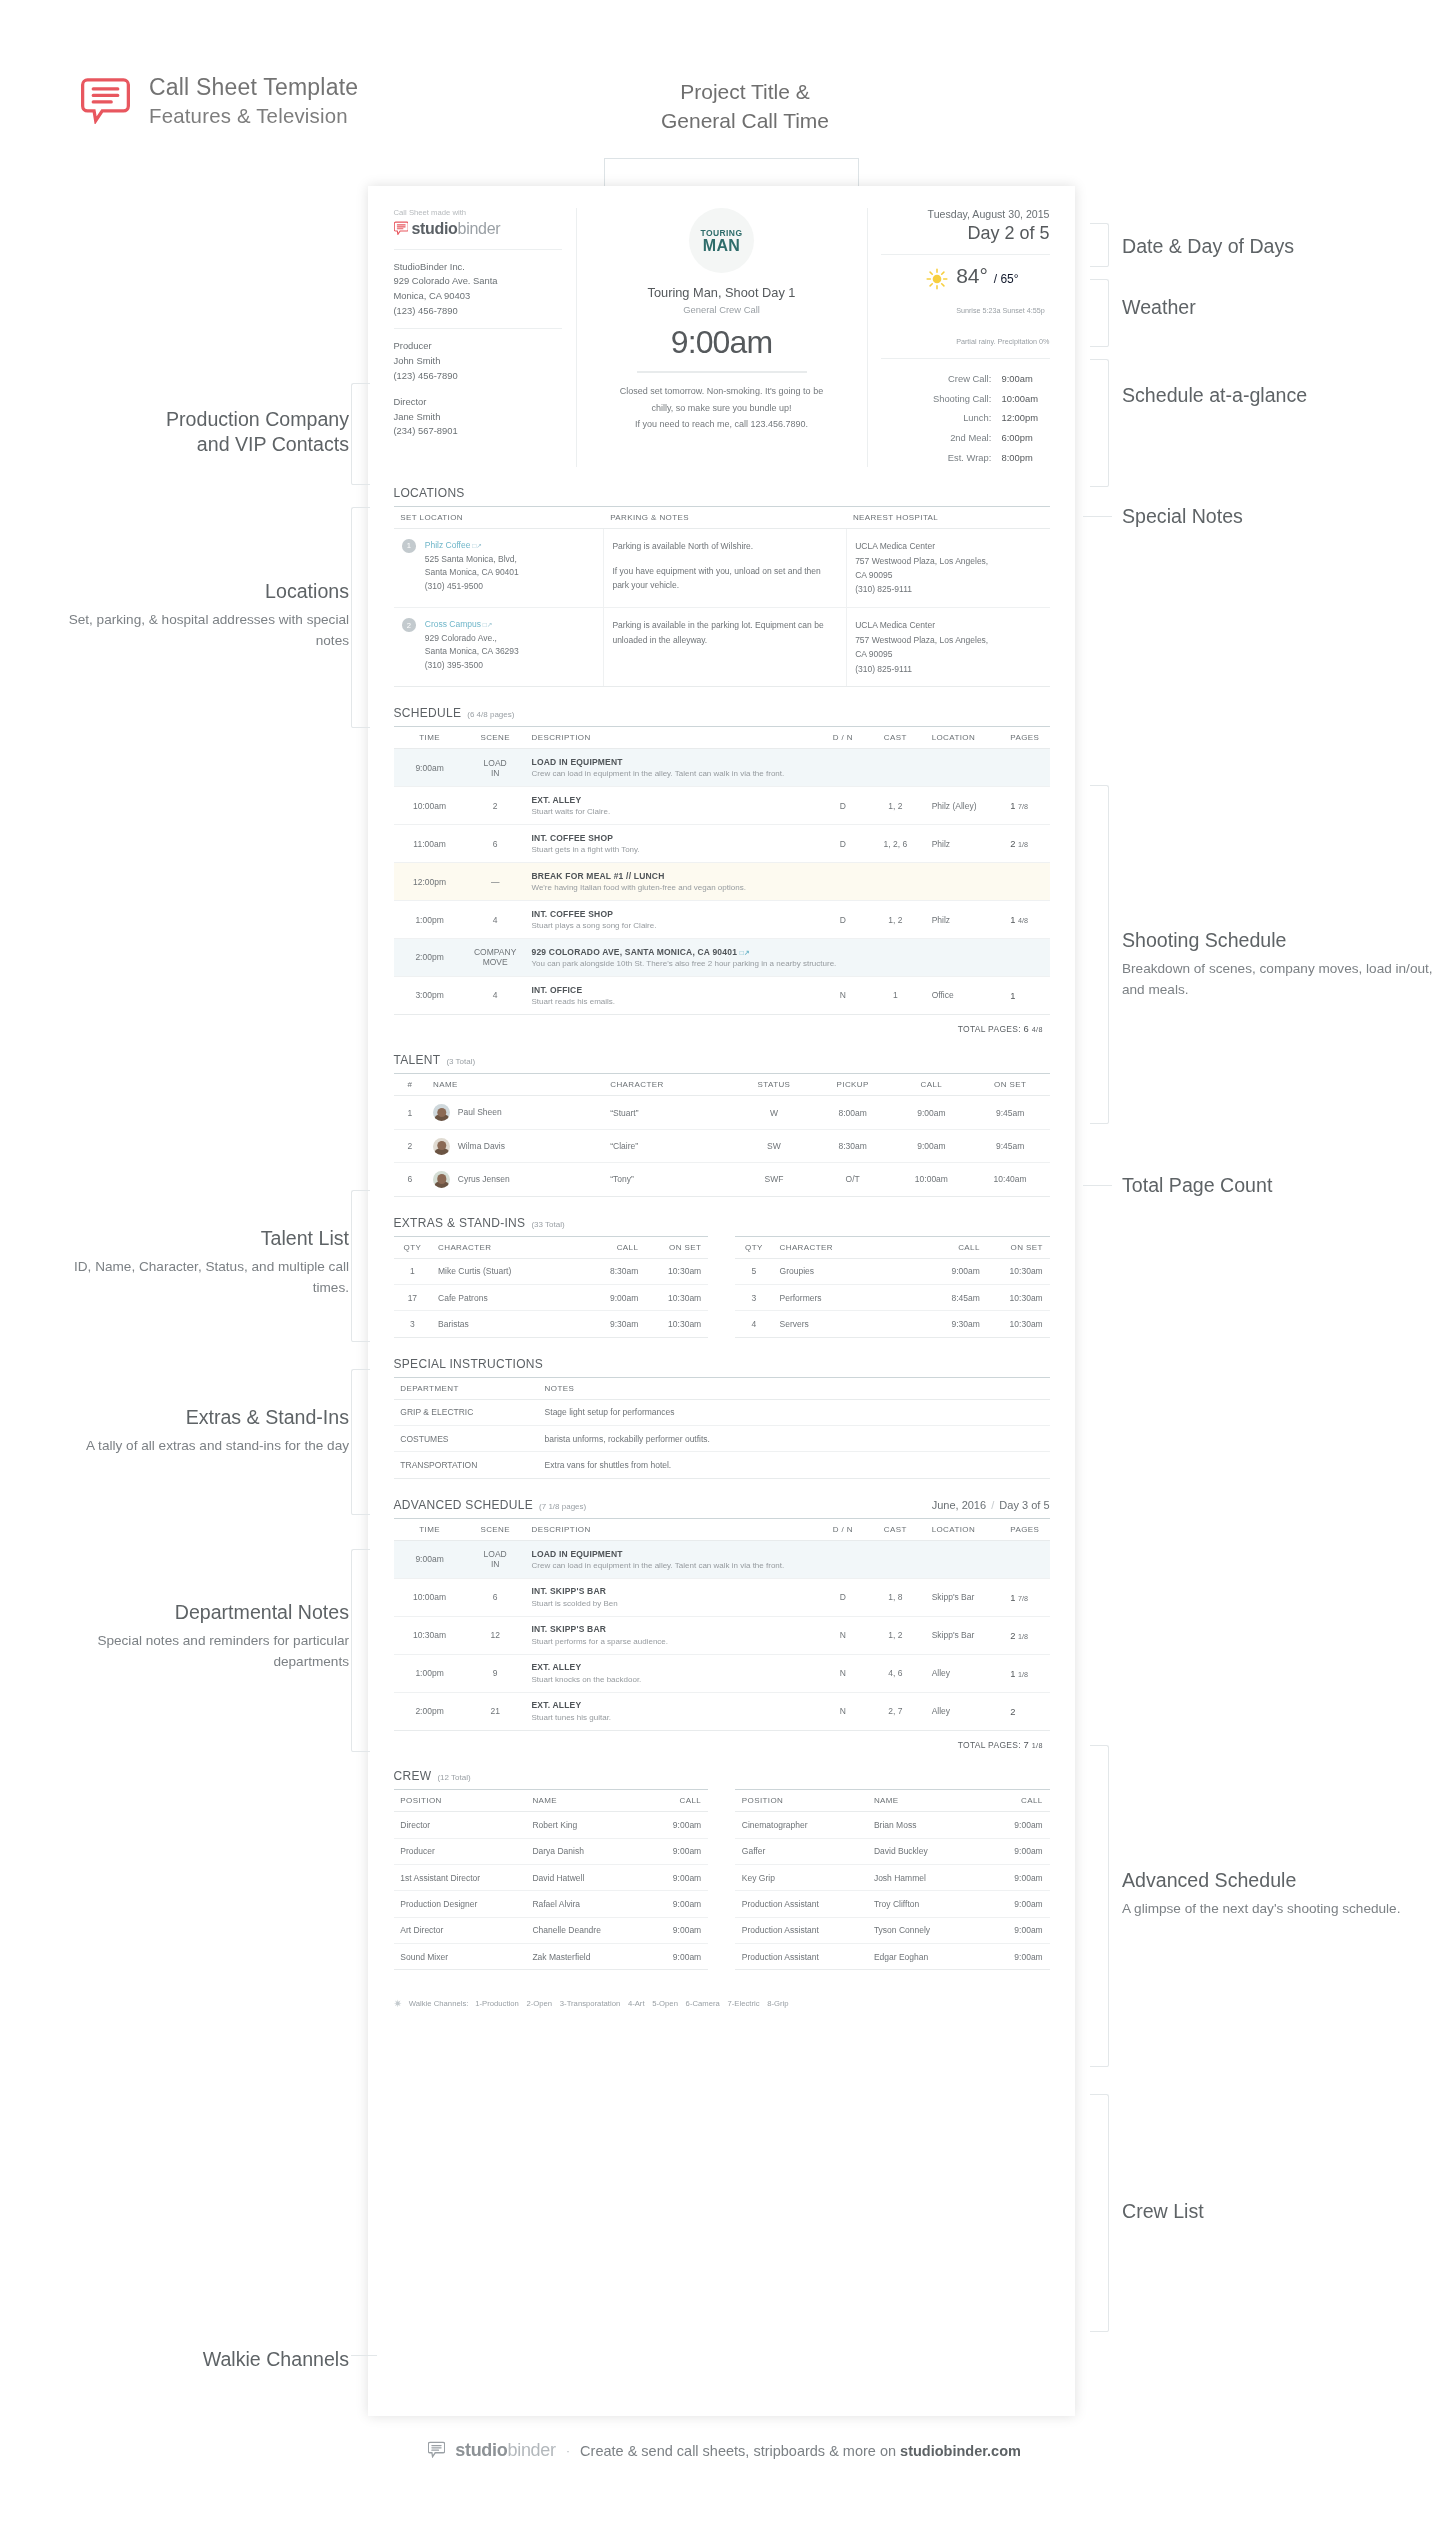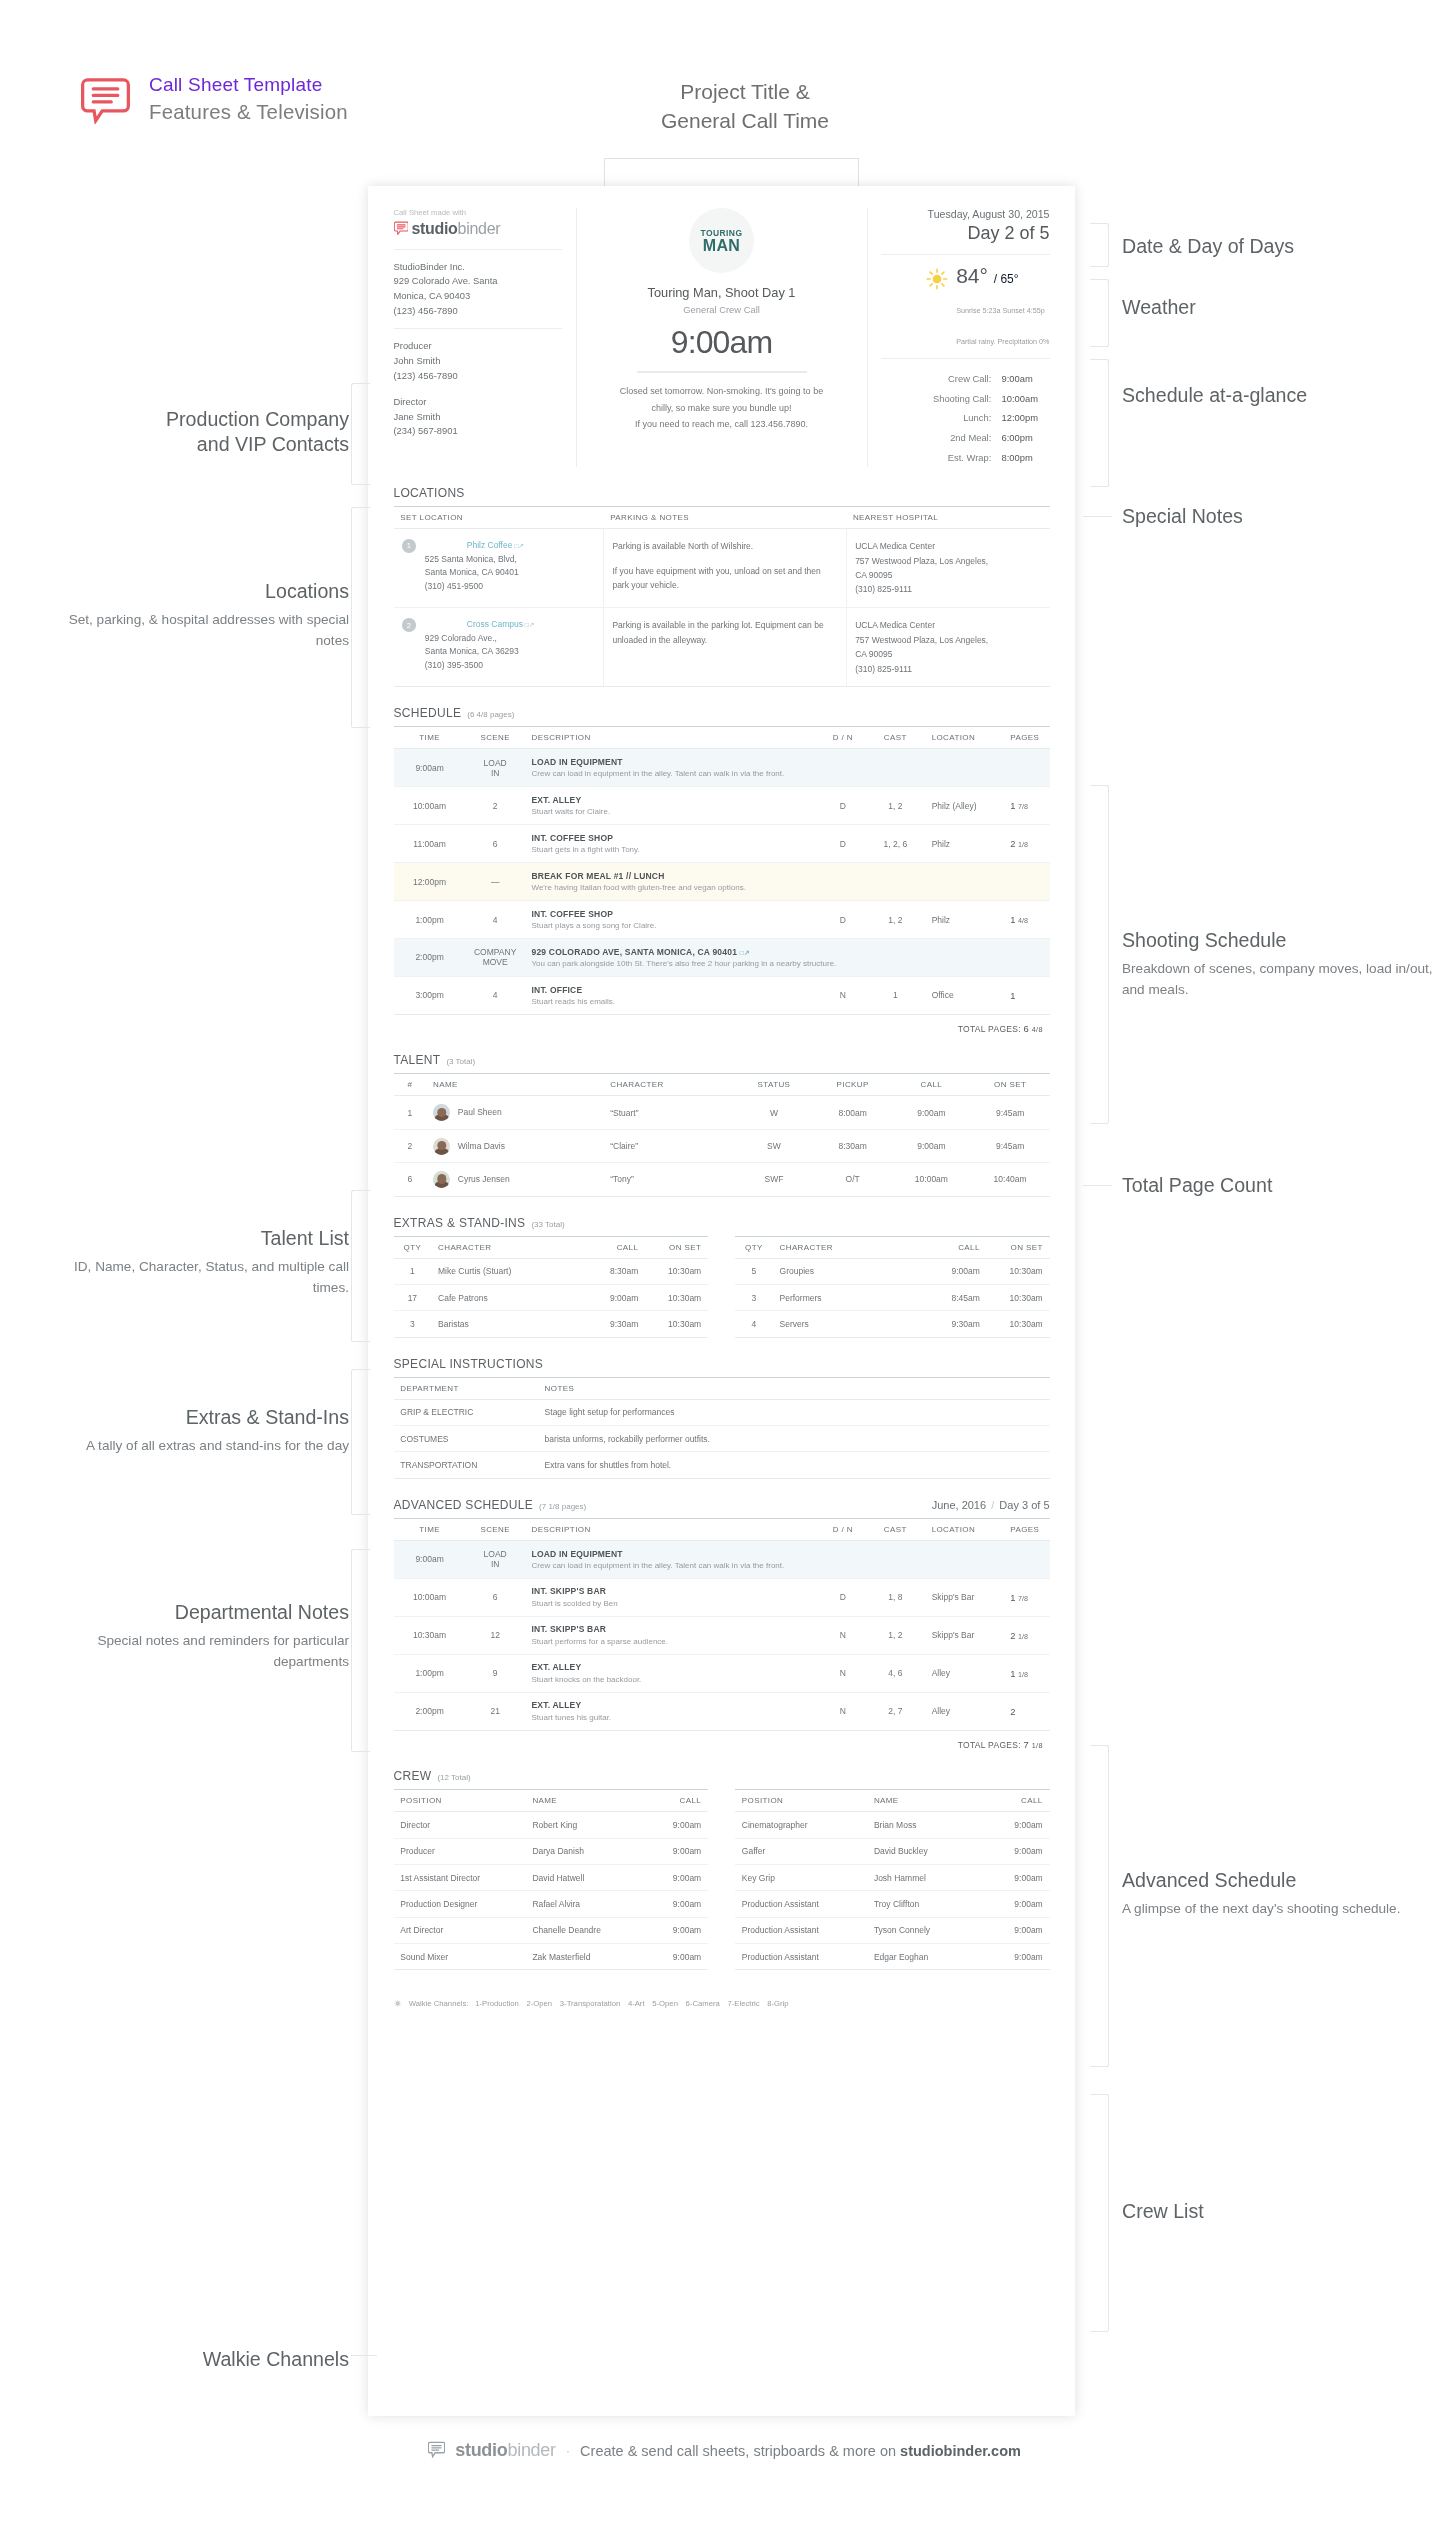--- a/index.html
+++ b/index.html
@@ -15,7 +15,7 @@
   
   .brand { position: absolute; left: 81px; top: 75px; display: flex; align-items: flex-start; gap: 19px; }
   .brand-mark { width: 49px; height: 49px; flex: none; }
-  .brand-txt h1 { font-size: 19px; font-weight: 400; color: #6d28d9; letter-spacing: 0.2px; line-height: 1.1; }
+  .brand-txt h1 { font-size: 23px; font-weight: 400; color: #737373; letter-spacing: 0.2px; line-height: 1.1; }
   .brand-txt h2 { font-size: 20.4px; font-weight: 400; color: #7d7d7d; margin-top: 5.1px; letter-spacing: 0.2px; }
 
   

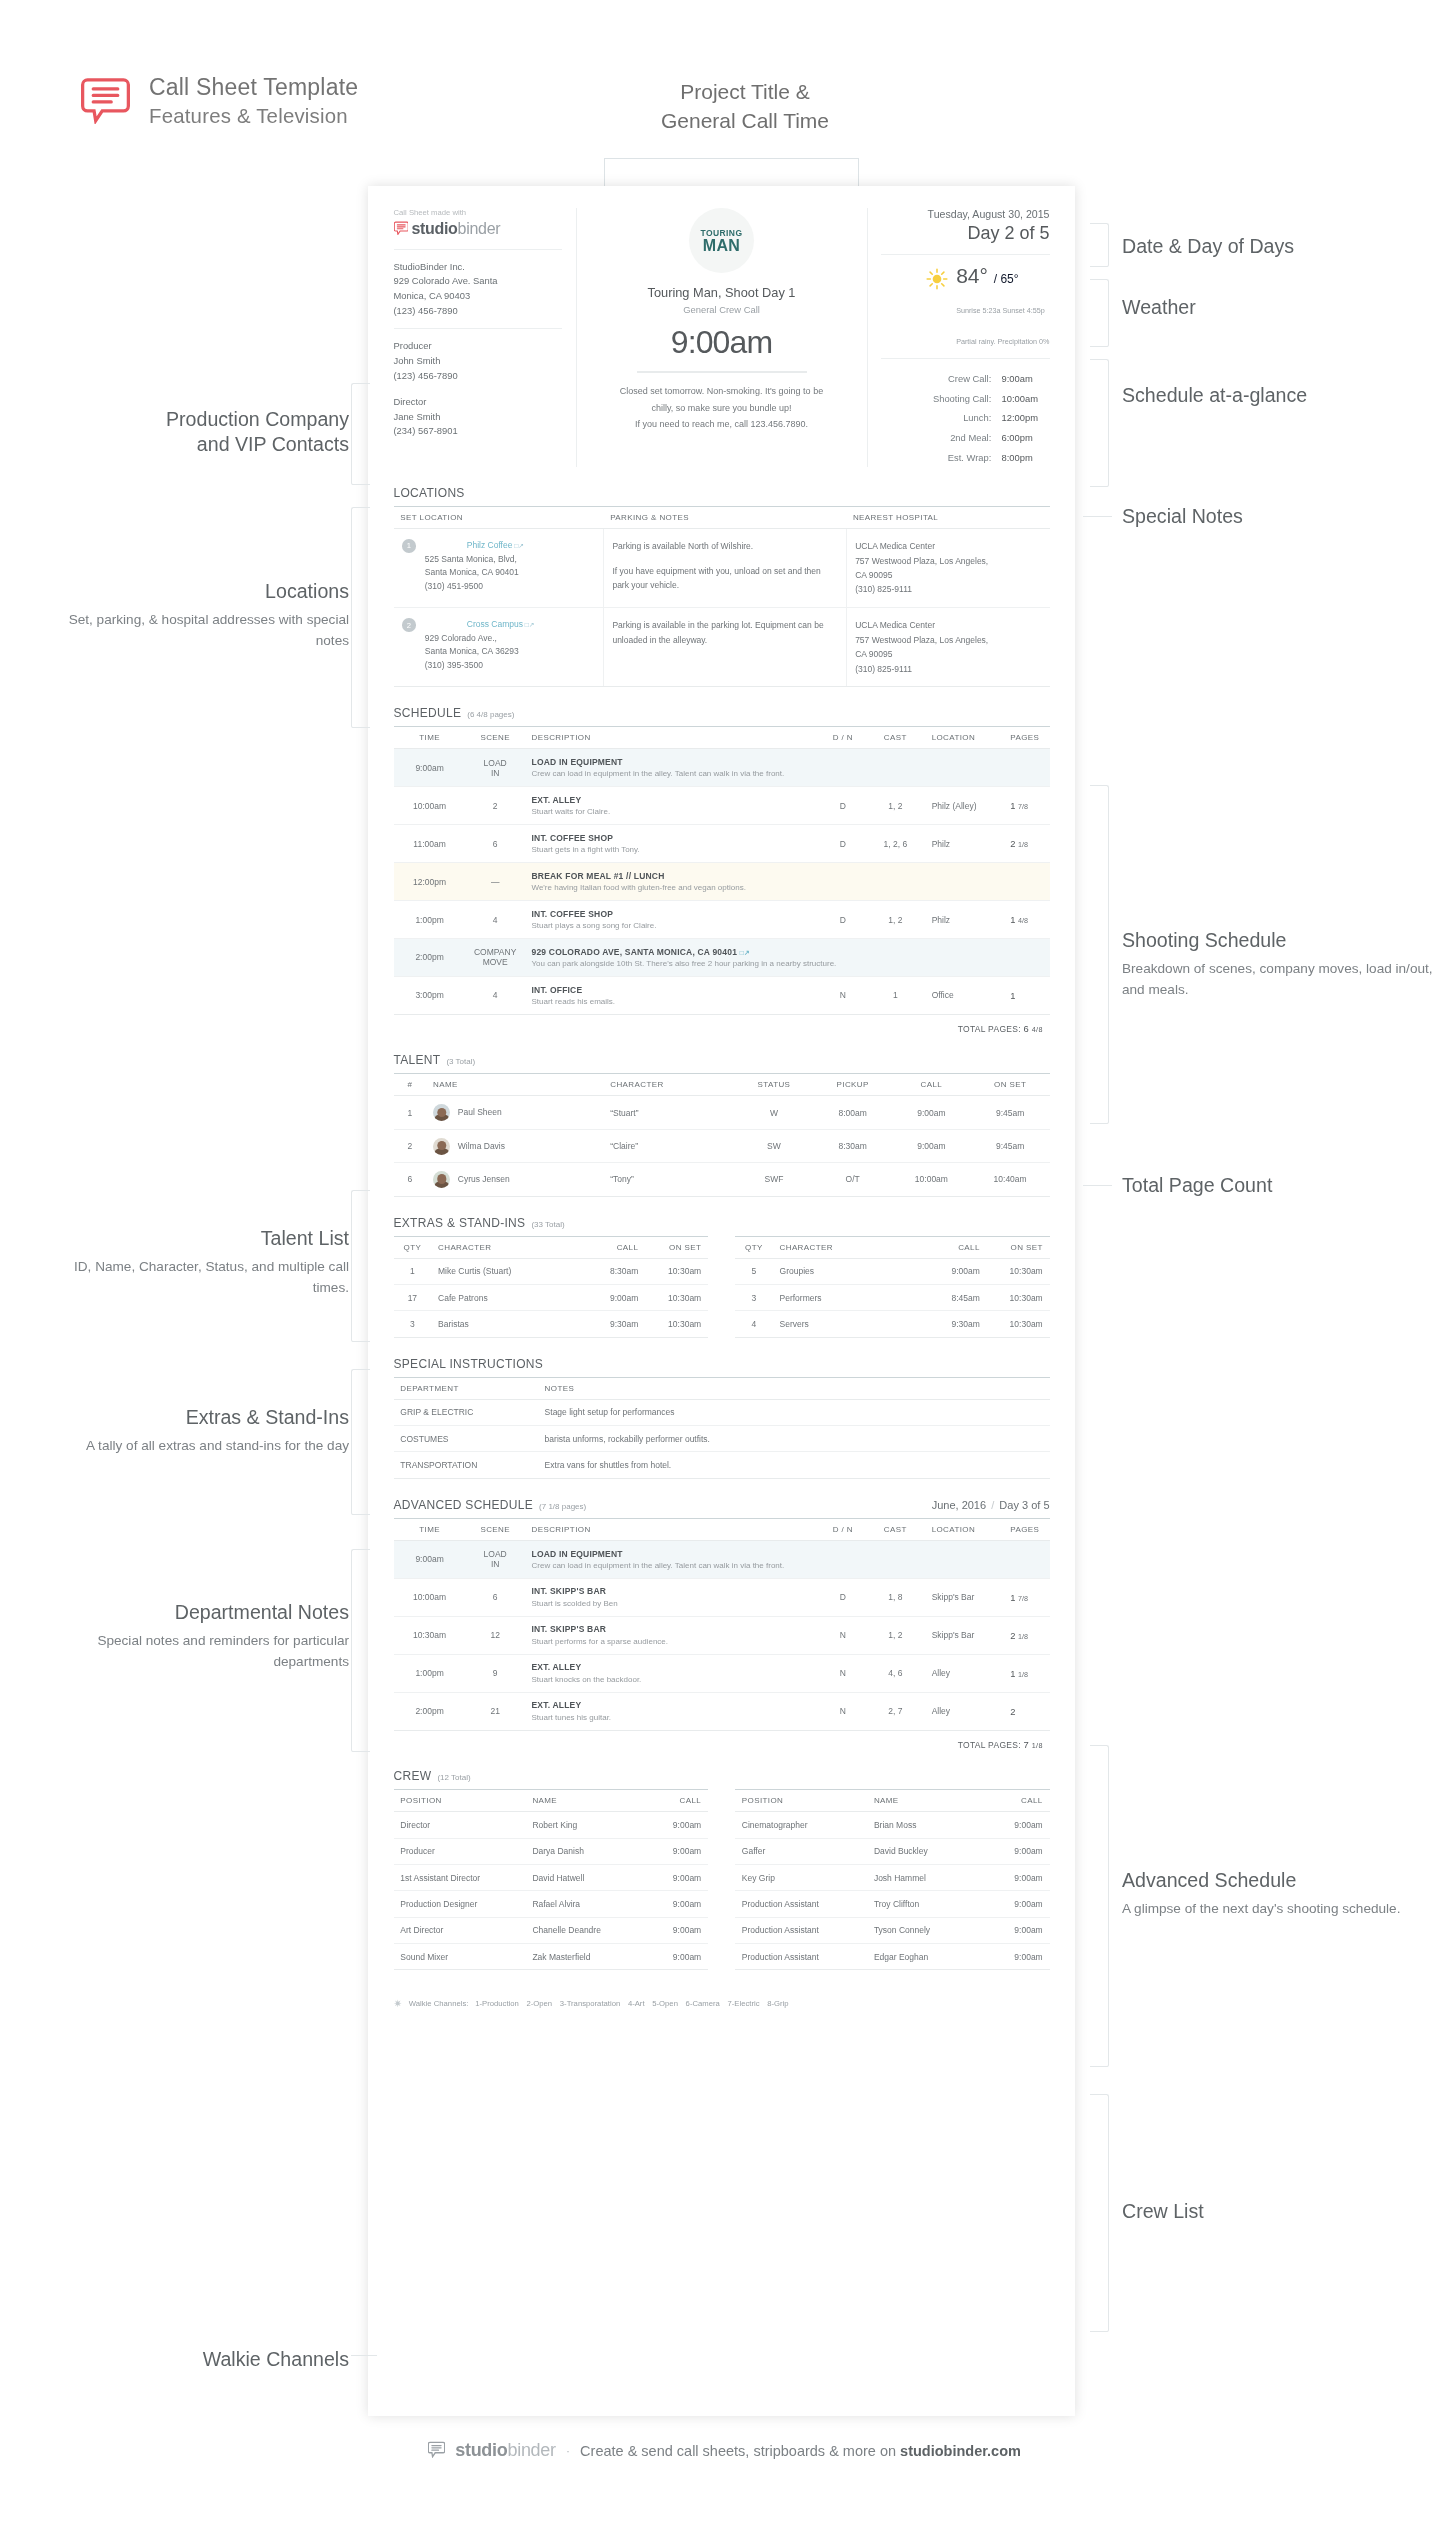--- a/index.html
+++ b/index.html
@@ -100,7 +100,7 @@
     margin-right: 6.8px; vertical-align: top;
   }
   .loc-body { display: inline-block; vertical-align: top; width: calc(100% - 24px); line-height: 1.6; }
-  .loc-link { color: #6fb6c9; margin-left: 42px; }
+  .loc-link { color: #6fb6c9; }
   .ext { font-size: 6.8px; color: #9ec7d4; margin-left: 1.7px; }
   .loc-note { line-height: 1.7; }
 

